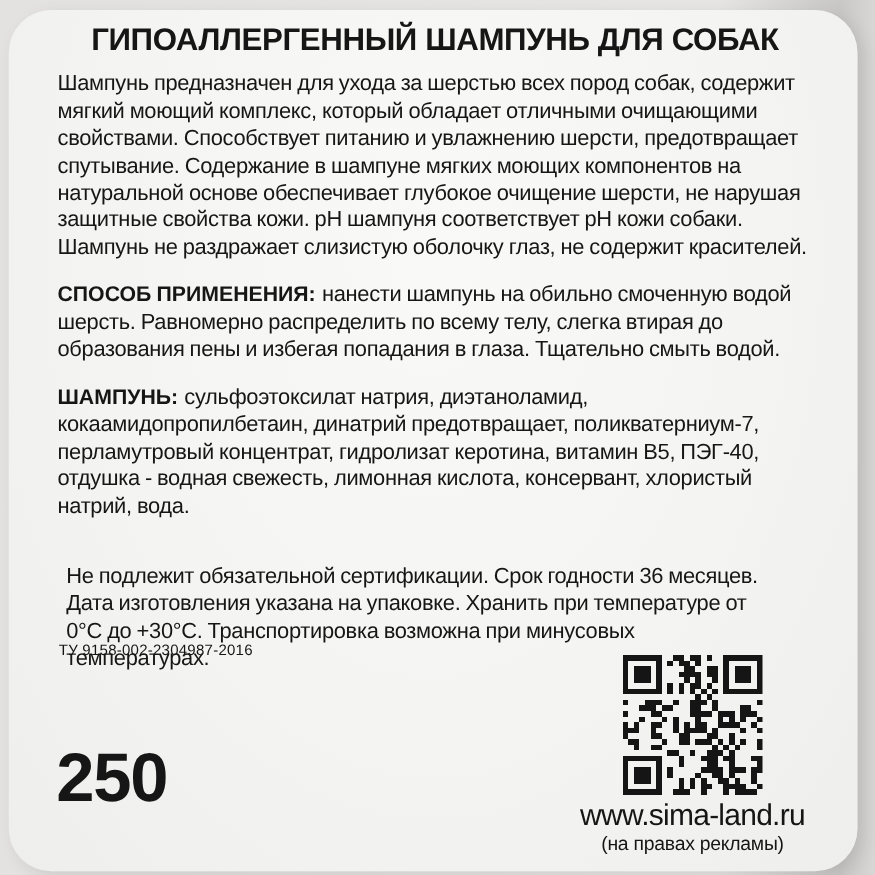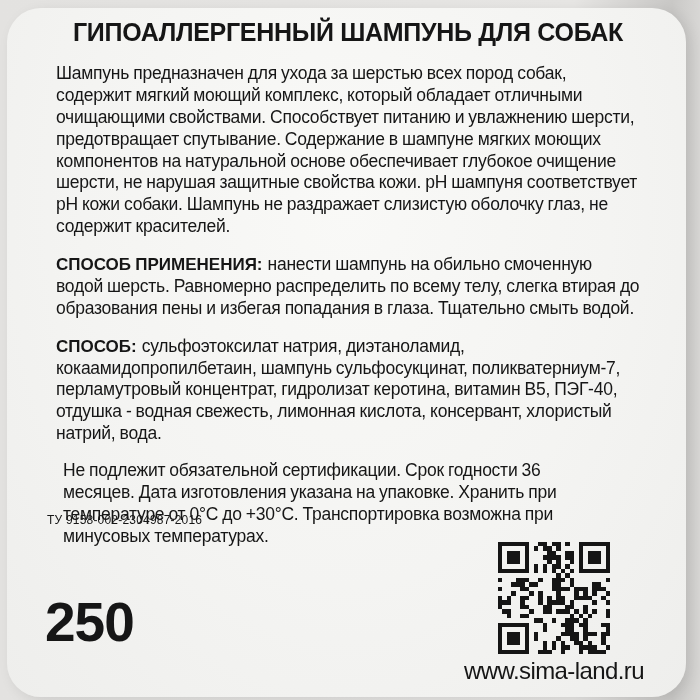--- a/index.html
+++ b/index.html
@@ -26,7 +26,7 @@
     letter-spacing:-.3px;margin:4px 0 9px;
   }
   .desc,.para,.cert{
-    font-size:17.5px;line-height:1.25;margin:16px;
+    font-size:17.5px;line-height:1.25;margin:6px;
     letter-spacing:-.25px;word-spacing:-.5px;
   }
   .para{margin-top:16px;}

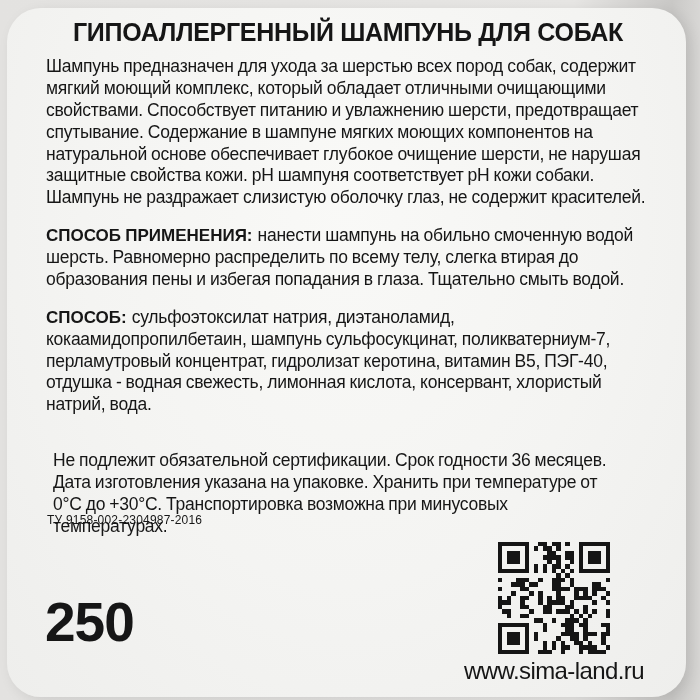--- a/index.html
+++ b/index.html
@@ -57,7 +57,7 @@
     </p>
 
     <p class="para">
-      <strong>СПОСОБ:</strong><span>сульфоэтоксилат натрия, диэтаноламид, кокаамидопропилбетаин, шампунь сульфосукцинат, поликватерниум-7, перламутровый концентрат, гидролизат керотина, витамин B5, ПЭГ-40, отдушка - водная свежесть, лимонная кислота, консервант, хлористый натрий, вода.</span>
+      <strong>ШАМПУНЬ:</strong><span>сульфоэтоксилат натрия, диэтаноламид, кокаамидопропилбетаин, шампунь сульфосукцинат, поликватерниум-7, перламутровый концентрат, гидролизат керотина, витамин B5, ПЭГ-40, отдушка - водная свежесть, лимонная кислота, консервант, хлористый натрий, вода.</span>
     </p>
 
     <p class="cert">Не подлежит обязательной сертификации. Срок годности 36 месяцев. Дата изготовления указана на упаковке. Хранить при температуре от 0°С до +30°С. Транспортировка возможна при минусовых температурах.</p>

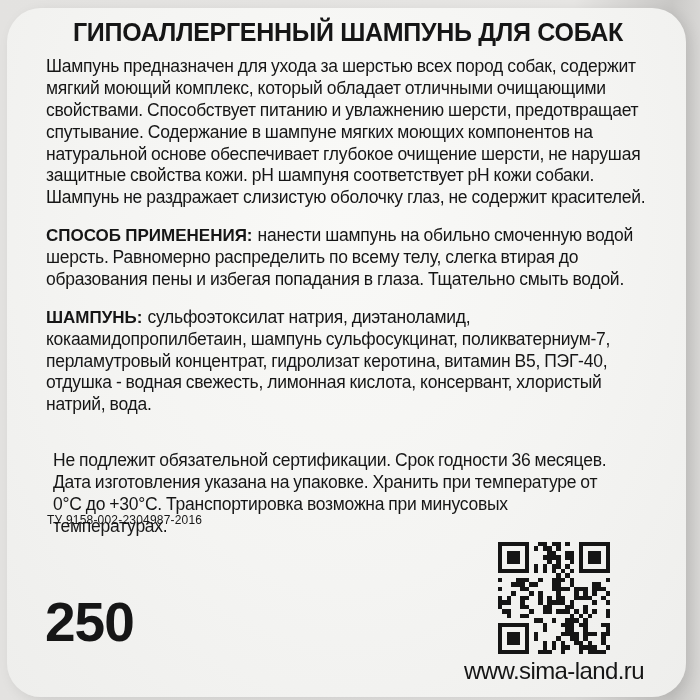--- a/index.html
+++ b/index.html
@@ -57,7 +57,7 @@
     </p>
 
     <p class="para">
-      <strong>ШАМПУНЬ:</strong><span>сульфоэтоксилат натрия, диэтаноламид, кокаамидопропилбетаин, шампунь сульфосукцинат, поликватерниум-7, перламутровый концентрат, гидролизат керотина, витамин B5, ПЭГ-40, отдушка - водная свежесть, лимонная кислота, консервант, хлористый натрий, вода.</span>
+      <strong>ШАМПУНЬ:</strong><span>сульфоэтоксилат натрия, диэтаноламид, кокаамидопропилбетаин, динатрий предотвращает, поликватерниум-7, перламутровый концентрат, гидролизат керотина, витамин B5, ПЭГ-40, отдушка - водная свежесть, лимонная кислота, консервант, хлористый натрий, вода.</span>
     </p>
 
     <p class="cert">Не подлежит обязательной сертификации. Срок годности 36 месяцев. Дата изготовления указана на упаковке. Хранить при температуре от 0°С до +30°С. Транспортировка возможна при минусовых температурах.</p>

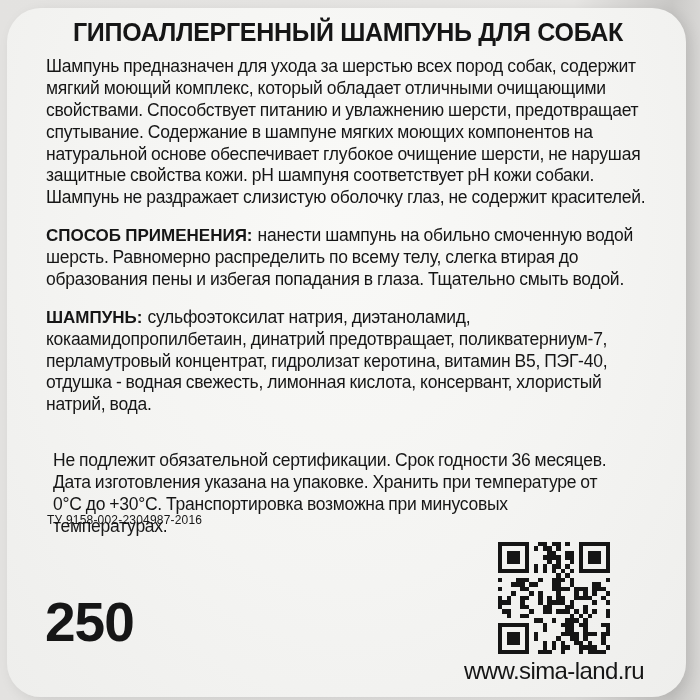--- a/index.html
+++ b/index.html
@@ -361,6 +361,7 @@
           </g>
         </svg>
       <div class="site">www.sima-land.ru</div>
+      <div class="ad">(на правах рекламы)</div>
     </div>
 
   </div>

